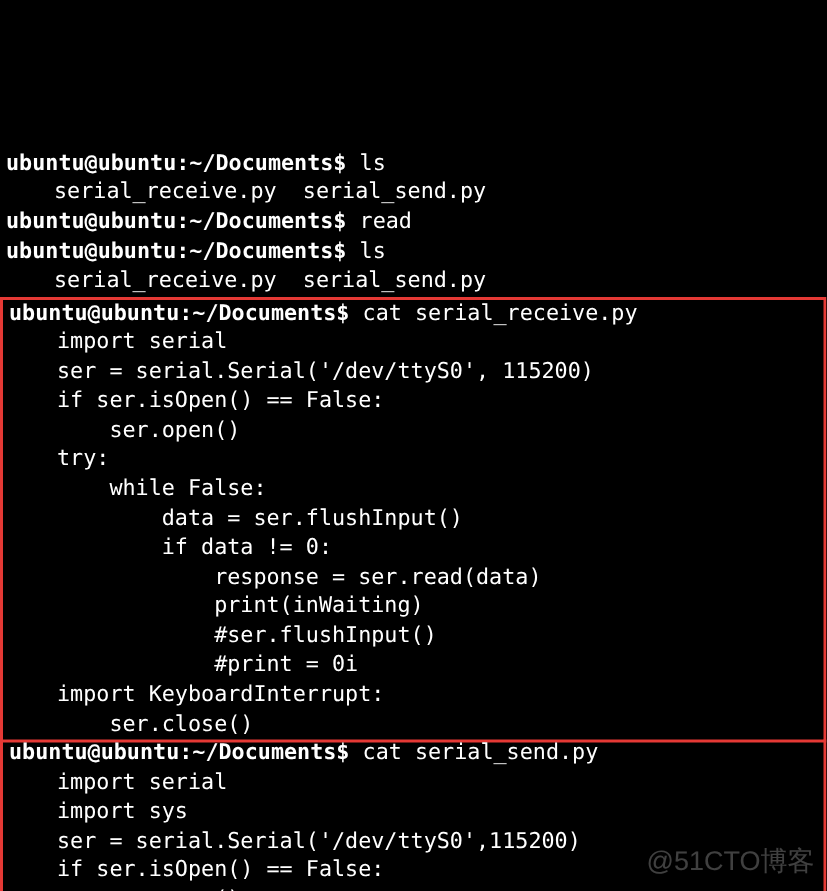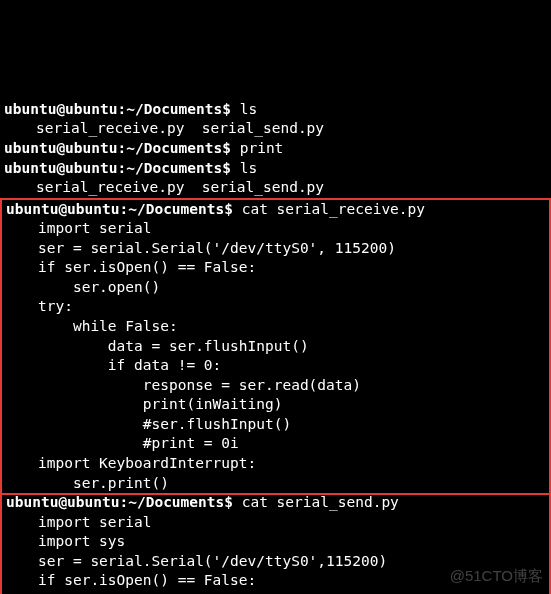--- a/index.html
+++ b/index.html
@@ -41,7 +41,7 @@
 <div>
 <span class="prompt">ubuntu@ubuntu:~/Documents$ </span><span>ls</span>
 <span class="out">serial_receive.py  serial_send.py</span>
-<span class="prompt">ubuntu@ubuntu:~/Documents$ </span><span>print</span>
+<span class="prompt">ubuntu@ubuntu:~/Documents$ </span><span>read</span>
 <span class="prompt">ubuntu@ubuntu:~/Documents$ </span><span>ls</span>
 <span class="out">serial_receive.py  serial_send.py</span>
 <div class="box"><span class="prompt">ubuntu@ubuntu:~/Documents$ </span><span>cat serial_receive.py</span>

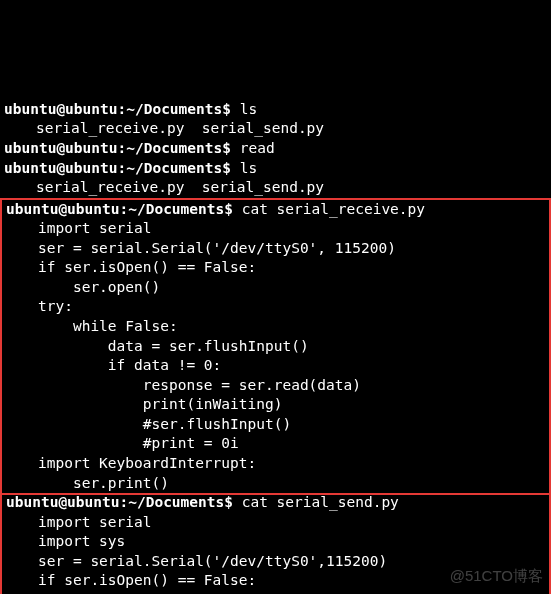--- a/index.html
+++ b/index.html
@@ -58,7 +58,7 @@
 <span class="out">            #ser.flushInput()</span>
 <span class="out">            #print = 0i</span>
 <span class="out">import KeyboardInterrupt:</span>
-<span class="out">    ser.print()</span></div><div class="box section2"><span class="prompt">ubuntu@ubuntu:~/Documents$ </span><span>cat serial_send.py</span>
+<span class="out">    ser.close()</span></div><div class="box section2"><span class="prompt">ubuntu@ubuntu:~/Documents$ </span><span>cat serial_send.py</span>
 <span class="out">import serial</span>
 <span class="out">import sys</span>
 <span class="out">ser = serial.Serial('/dev/ttyS0',115200)</span>

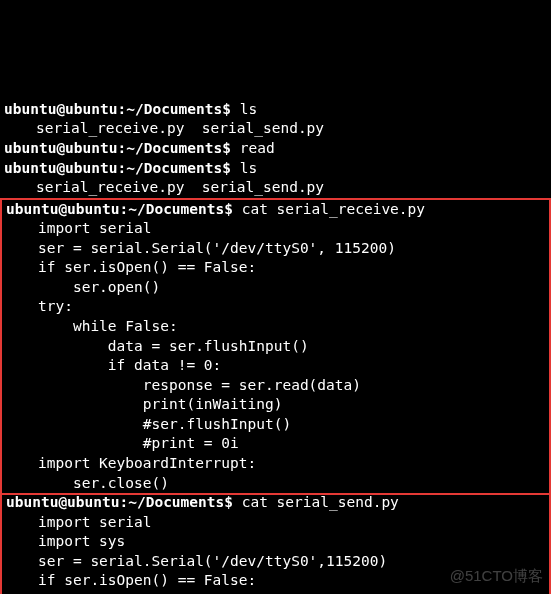--- a/index.html
+++ b/index.html
@@ -29,7 +29,7 @@
       right: 8px;
       bottom: 8px;
       color: rgba(255,255,255,0.25);
-      font-size: 15px;
+      font-size: 18px;
       font-family: sans-serif;
     }
   </style>

